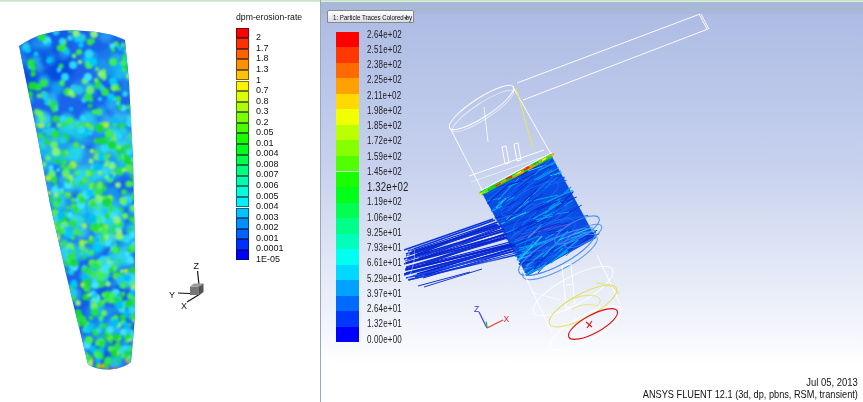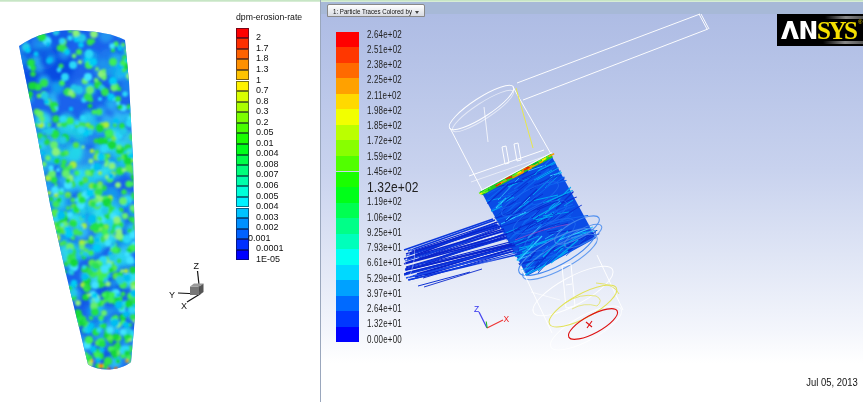--- a/index.html
+++ b/index.html
@@ -11,7 +11,7 @@
  <div style="position:absolute;left:321px;top:2px;width:542px;height:12px;background:#a7b9d7"></div>
  <div style="position:absolute;left:321px;top:14px;width:542px;height:388px;background:linear-gradient(#aebce4 0%,#b7c4e8 15%,#c8d2ee 40%,#dfe5f5 62%,#f4f6fc 82%,#ffffff 90%,#ffffff 100%)"></div>
  <div style="position:absolute;left:320px;top:0px;width:1px;height:402px;background:#9aa7bd"></div>
- <div style="position:absolute;left:327px;top:4px;width:98px;height:13px;background:linear-gradient(#ffffff,#e8eaee 60%,#d8dbe2);border:1px solid #888;border-radius:2px 2px 0 0;box-sizing:border-box">
+ <div style="position:absolute;left:327px;top:10px;width:87px;height:13px;background:linear-gradient(#ffffff,#e8eaee 60%,#d8dbe2);border:1px solid #888;border-radius:2px 2px 0 0;box-sizing:border-box">
 <div style="position:absolute;left:5px;top:2px;font-size:7.5px;line-height:9px;color:#111;white-space:nowrap"><span style="display:inline-block;transform:scaleX(0.82);transform-origin:0 50%">1: Particle Traces Colored by</span></div>
 <div style="position:absolute;right:5px;top:6px;width:0;height:0;border-left:2.8px solid transparent;border-right:2.8px solid transparent;border-top:3.5px solid #444"></div>
 </div>

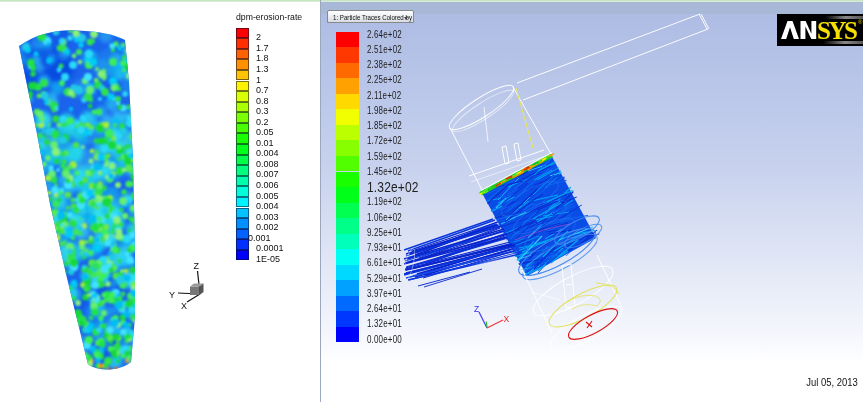--- a/index.html
+++ b/index.html
@@ -14,23 +14,6 @@
  <div style="position:absolute;left:327px;top:10px;width:87px;height:13px;background:linear-gradient(#ffffff,#e8eaee 60%,#d8dbe2);border:1px solid #888;border-radius:2px 2px 0 0;box-sizing:border-box">
 <div style="position:absolute;left:5px;top:2px;font-size:7.5px;line-height:9px;color:#111;white-space:nowrap"><span style="display:inline-block;transform:scaleX(0.82);transform-origin:0 50%">1: Particle Traces Colored by</span></div>
 <div style="position:absolute;right:5px;top:6px;width:0;height:0;border-left:2.8px solid transparent;border-right:2.8px solid transparent;border-top:3.5px solid #444"></div>
-</div>
- <div style="position:absolute;left:777px;top:14px;width:86px;height:32px;background:#000;overflow:hidden">
-<svg width="86" height="32" style="position:absolute;left:0;top:0">
-<defs>
-<linearGradient id="lgr" x1="0" y1="0" x2="1" y2="0">
-            <stop offset="0" stop-color="#000"></stop>
-            <stop offset="0.55" stop-color="#888"></stop>
-            <stop offset="1" stop-color="#555"></stop>
-          </linearGradient>
-</defs>
-<rect x="48" y="2" width="38" height="3" fill="url(#lgr)"></rect>
-<rect x="46" y="27" width="40" height="3" fill="url(#lgr)"></rect>
-<path d="M4,25 L10.5,7 L15.5,7 L22,25 L16.8,25 L13,13.2 L9.2,25 Z" fill="#fff"></path>
-<path d="M23.5,25 L23.5,7 L28.6,7 L34.4,19.8 L34.4,7 L39.2,7 L39.2,25 L34.3,25 L28.4,12.4 L28.4,25 Z" fill="#fff"></path>
-<text x="40" y="25" font-family="'Liberation Serif',serif" font-weight="bold" font-size="25" fill="#f5e000" textLength="41">SYS</text>
-<text x="81" y="10" font-family="'Liberation Sans',sans-serif" font-size="6" fill="#ddc800">®</text>
-</svg>
 </div>
  <svg width="863" height="402" style="position:absolute;left:0;top:0" viewBox="0 0 863 402">
       <g stroke="#ffffff" stroke-width="1" fill="none" opacity="0.95">

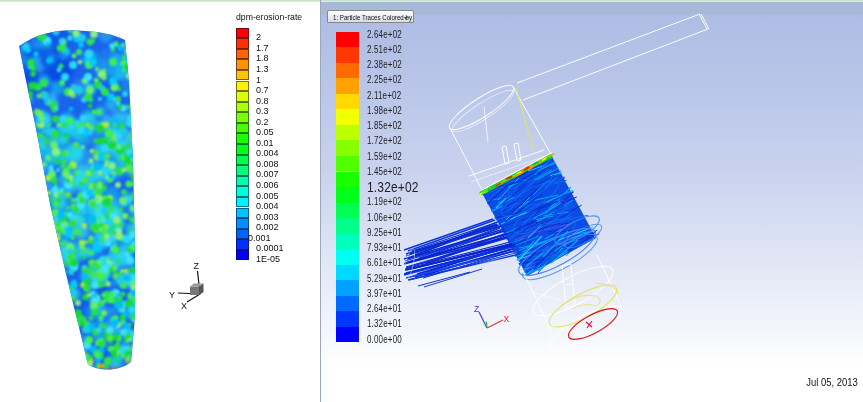--- a/index.html
+++ b/index.html
@@ -366,7 +366,7 @@
     <div style="position:absolute;left:367px;top:135.2px;font-size:10px;line-height:12px;color:#222"><span style="display:inline-block;transform:scaleX(0.8);transform-origin:0 50%;letter-spacing:0.2px">1.72e+02</span></div>
     <div style="position:absolute;left:367px;top:150.5px;font-size:10px;line-height:12px;color:#222"><span style="display:inline-block;transform:scaleX(0.8);transform-origin:0 50%;letter-spacing:0.2px">1.59e+02</span></div>
     <div style="position:absolute;left:367px;top:165.8px;font-size:10px;line-height:12px;color:#222"><span style="display:inline-block;transform:scaleX(0.8);transform-origin:0 50%;letter-spacing:0.2px">1.45e+02</span></div>
-    <div style="position:absolute;left:367px;top:181.0px;font-size:15px;line-height:12px;color:#222"><span style="display:inline-block;transform:scaleX(0.8);transform-origin:0 50%;letter-spacing:0.2px">1.32e+02</span></div>
+    <div style="position:absolute;left:367px;top:181.0px;font-size:12px;line-height:12px;color:#222"><span style="display:inline-block;transform:scaleX(0.8);transform-origin:0 50%;letter-spacing:0.2px">1.32e+02</span></div>
     <div style="position:absolute;left:367px;top:196.2px;font-size:10px;line-height:12px;color:#222"><span style="display:inline-block;transform:scaleX(0.8);transform-origin:0 50%;letter-spacing:0.2px">1.19e+02</span></div>
     <div style="position:absolute;left:367px;top:211.5px;font-size:10px;line-height:12px;color:#222"><span style="display:inline-block;transform:scaleX(0.8);transform-origin:0 50%;letter-spacing:0.2px">1.06e+02</span></div>
     <div style="position:absolute;left:367px;top:226.8px;font-size:10px;line-height:12px;color:#222"><span style="display:inline-block;transform:scaleX(0.8);transform-origin:0 50%;letter-spacing:0.2px">9.25e+01</span></div>

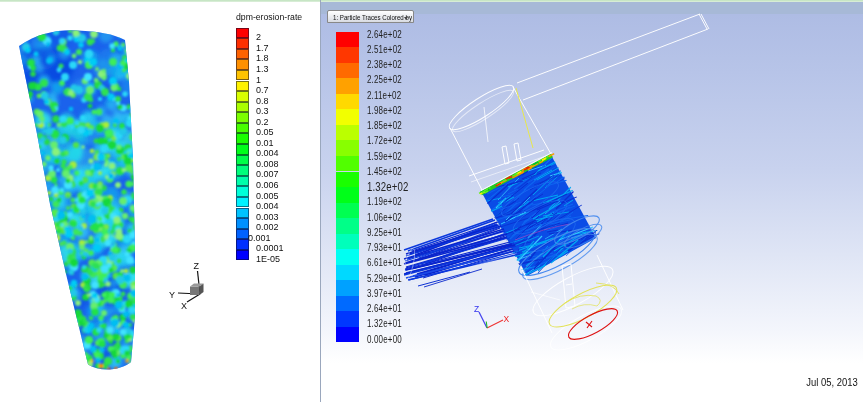--- a/index.html
+++ b/index.html
@@ -1383,7 +1383,7 @@
     <div style="position:absolute;left:256px;top:201.1px;font-size:9px;line-height:10px;color:#111">0.004</div>
     <div style="position:absolute;left:256px;top:211.7px;font-size:9px;line-height:10px;color:#111">0.003</div>
     <div style="position:absolute;left:256px;top:222.2px;font-size:9px;line-height:10px;color:#111">0.002</div>
-    <div style="position:absolute;left:248px;top:232.8px;font-size:9px;line-height:10px;color:#111">0.001</div>
+    <div style="position:absolute;left:256px;top:232.8px;font-size:9px;line-height:10px;color:#111">0.001</div>
     <div style="position:absolute;left:256px;top:243.3px;font-size:9px;line-height:10px;color:#111">0.0001</div>
     <div style="position:absolute;left:256px;top:253.9px;font-size:9px;line-height:10px;color:#111">1E-05</div>
 </div>

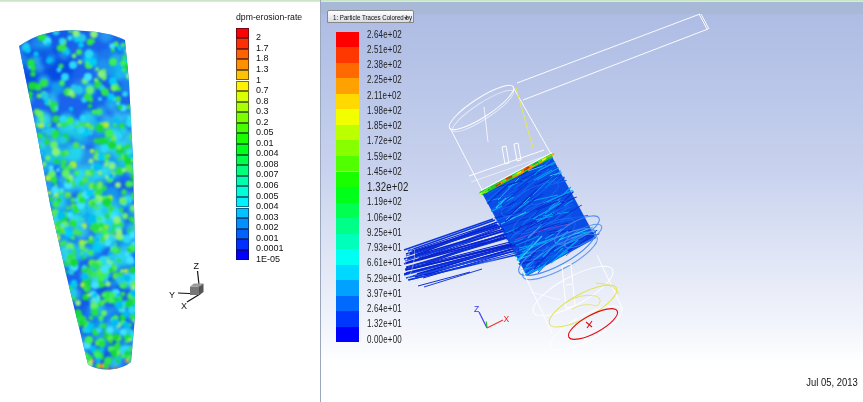--- a/index.html
+++ b/index.html
@@ -378,6 +378,7 @@
     <div style="position:absolute;left:367px;top:318.2px;font-size:10px;line-height:12px;color:#222"><span style="display:inline-block;transform:scaleX(0.8);transform-origin:0 50%;letter-spacing:0.2px">1.32e+01</span></div>
     <div style="position:absolute;left:367px;top:333.5px;font-size:10px;line-height:12px;color:#222"><span style="display:inline-block;transform:scaleX(0.8);transform-origin:0 50%;letter-spacing:0.2px">0.00e+00</span></div>
 <div style="position:absolute;right:5px;top:376px;font-size:11.5px;line-height:12px;color:#111;white-space:nowrap"><span style="display:inline-block;transform:scaleX(0.82);transform-origin:100% 50%">Jul 05, 2013</span></div>
+<div style="position:absolute;right:5px;top:388px;font-size:11.5px;line-height:12px;color:#111;white-space:nowrap"><span style="display:inline-block;transform:scaleX(0.80);transform-origin:100% 50%">ANSYS FLUENT 12.1 (3d, dp, pbns, RSM, transient)</span></div>
 
  <svg width="240" height="390" style="position:absolute;left:0;top:0" viewBox="0 0 240 390">
 <defs>

